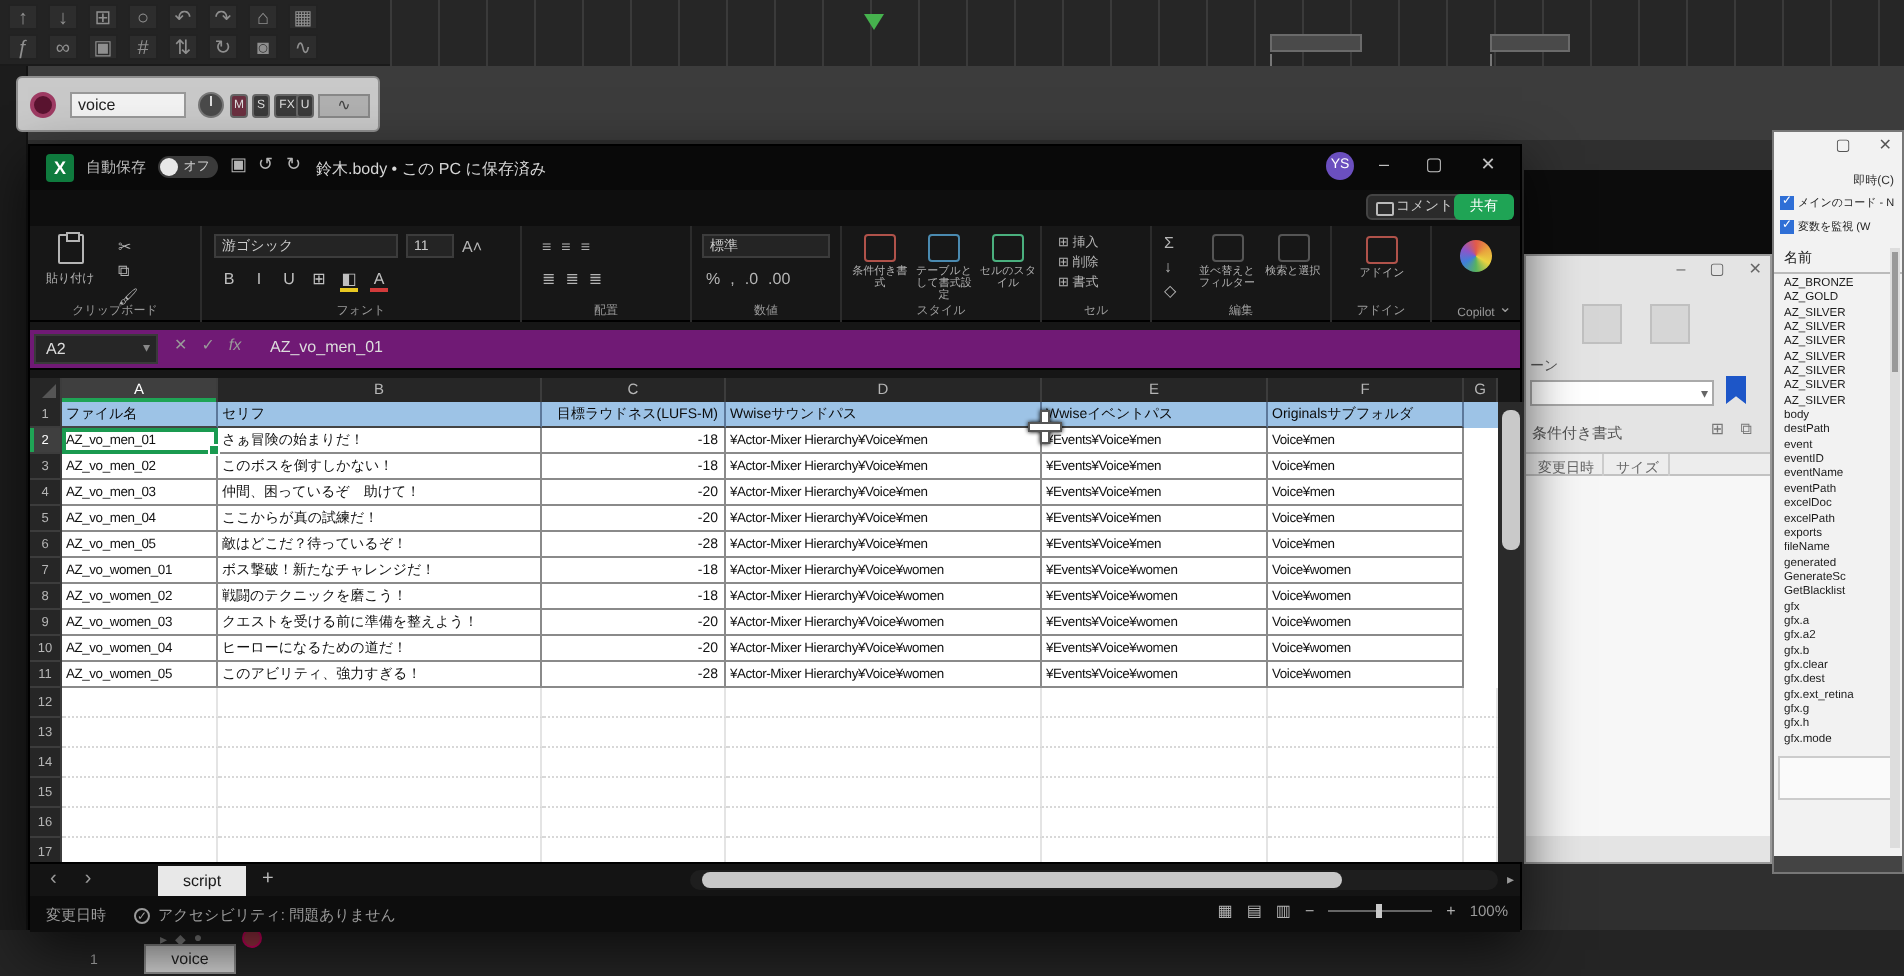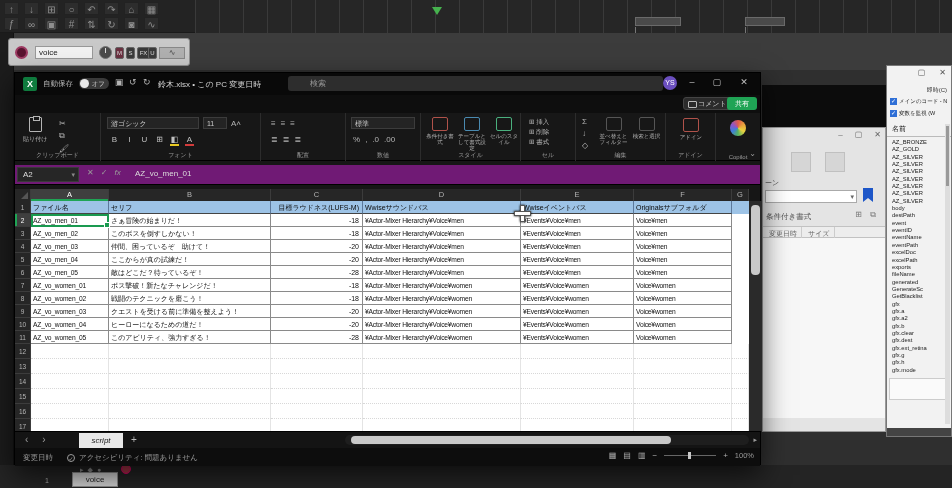--- a/index.html
+++ b/index.html
@@ -298,7 +298,7 @@
       <span class="qat" style="left:100px;">▣</span>
       <span class="qat" style="left:114px;">↺</span>
       <span class="qat" style="left:128px;">↻</span>
-      <div id="xl-title">鈴木.xlsx • この PC 変更日時</div>
+      <div id="xl-title">鈴木.body • この PC に保存済み</div>
       <div id="xl-search">検索</div>
       <div id="xl-avatar">YS</div>
       <span class="wbtn" style="left:668px;">–</span>

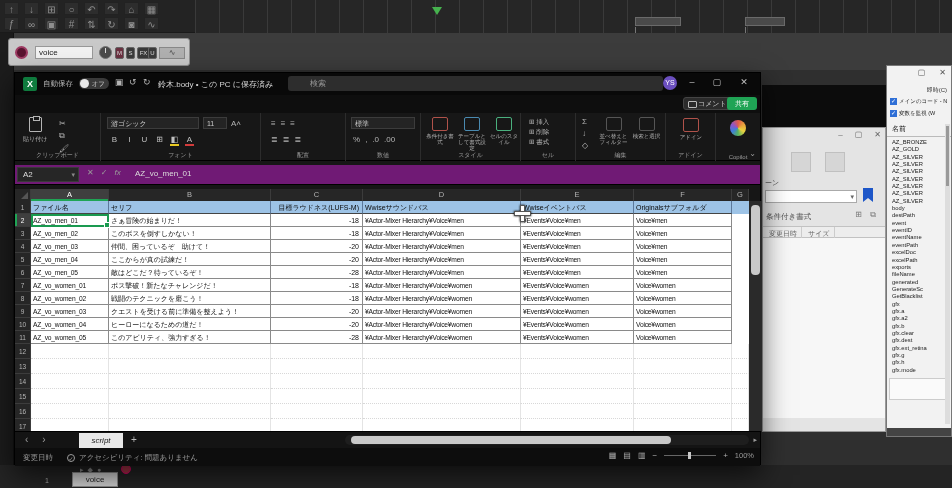--- a/index.html
+++ b/index.html
@@ -299,7 +299,6 @@
       <span class="qat" style="left:114px;">↺</span>
       <span class="qat" style="left:128px;">↻</span>
       <div id="xl-title">鈴木.body • この PC に保存済み</div>
-      <div id="xl-search">検索</div>
       <div id="xl-avatar">YS</div>
       <span class="wbtn" style="left:668px;">–</span>
       <span class="wbtn" style="left:693px;">▢</span>

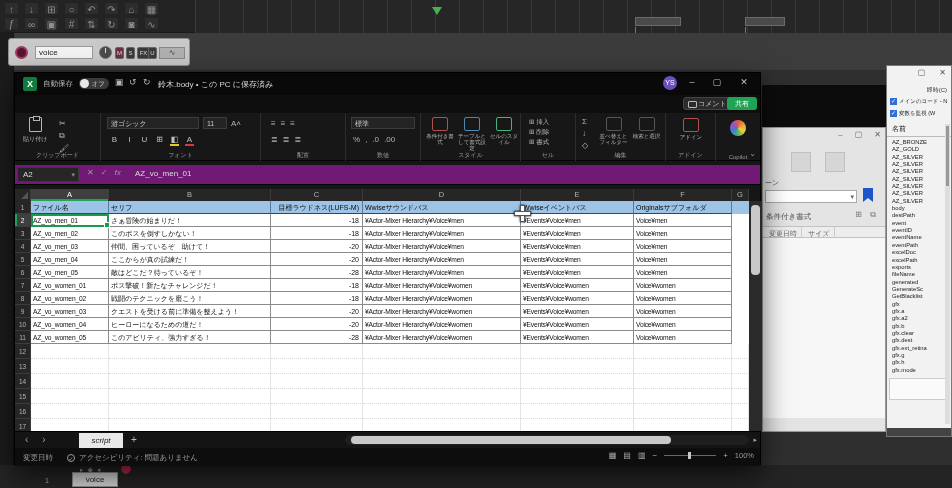--- a/index.html
+++ b/index.html
@@ -139,7 +139,7 @@
   
   #xl-tabs-bottom { position:absolute; left:0; top:358px; width:745px; height:17px; background:#141414; border-top:1px solid #000; }
   #sheet-nav { position:absolute; left:10px; top:2px; color:#9a9a9a; font-size:10px; letter-spacing:14px; }
-  #sheet-tab-active { position:absolute; left:64px; top:1px; width:44px; height:15px; background:#e8e8e8; color:#1a1a1a; font-size:8px; text-align:center; line-height:15px;font-style:italic; }
+  #sheet-tab-active { position:absolute; left:64px; top:1px; width:44px; height:15px; background:#e8e8e8; color:#1a1a1a; font-size:8px; text-align:center; line-height:15px; }
   #add-sheet { position:absolute; left:116px; top:2px; color:#bbb; font-size:10px; }
   #h-scroll { position:absolute; left:330px; top:3px; width:404px; height:10px; background:#1e1e1e; border-radius:5px; }
   #h-scroll .thumb { position:absolute; left:6px; top:1px; width:320px; height:8px; background:#c9c9c9; border-radius:4px; }

